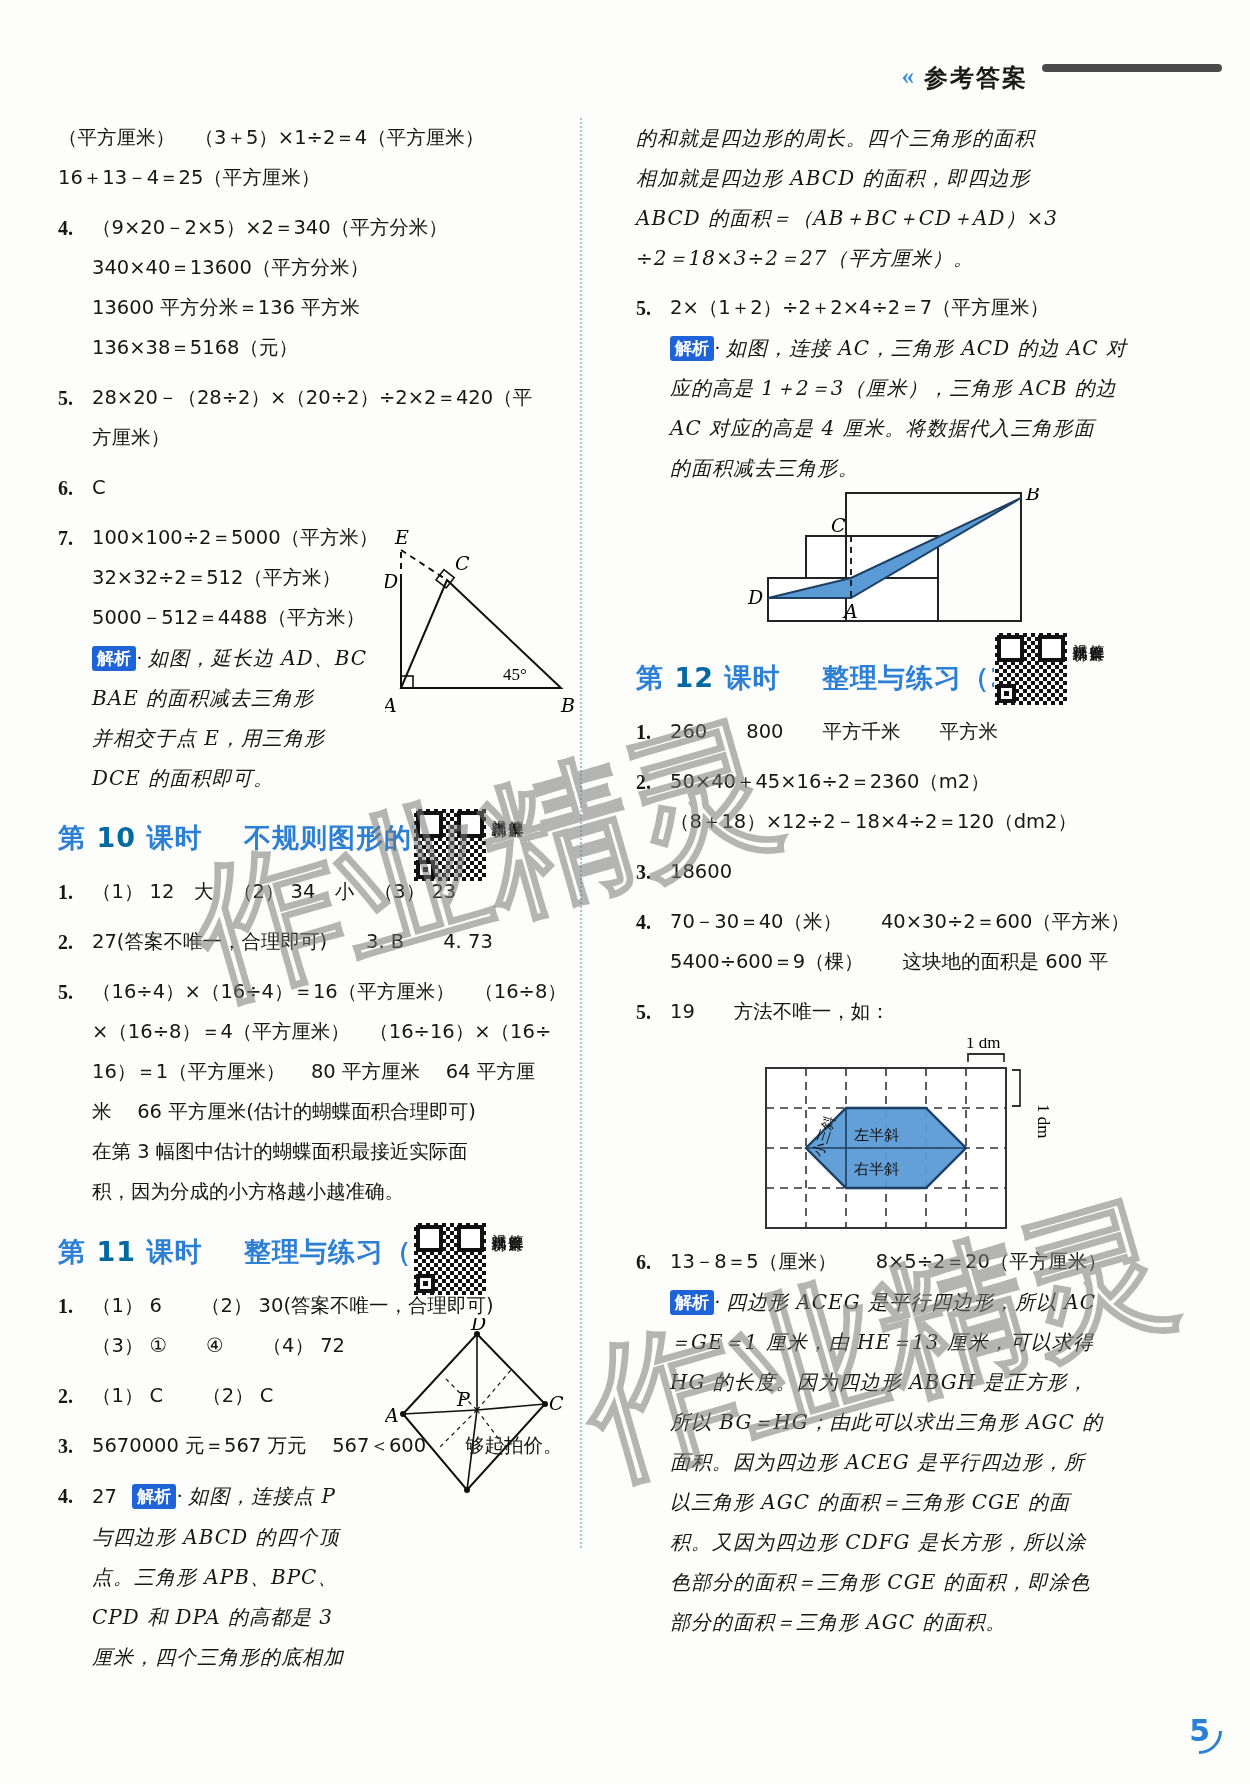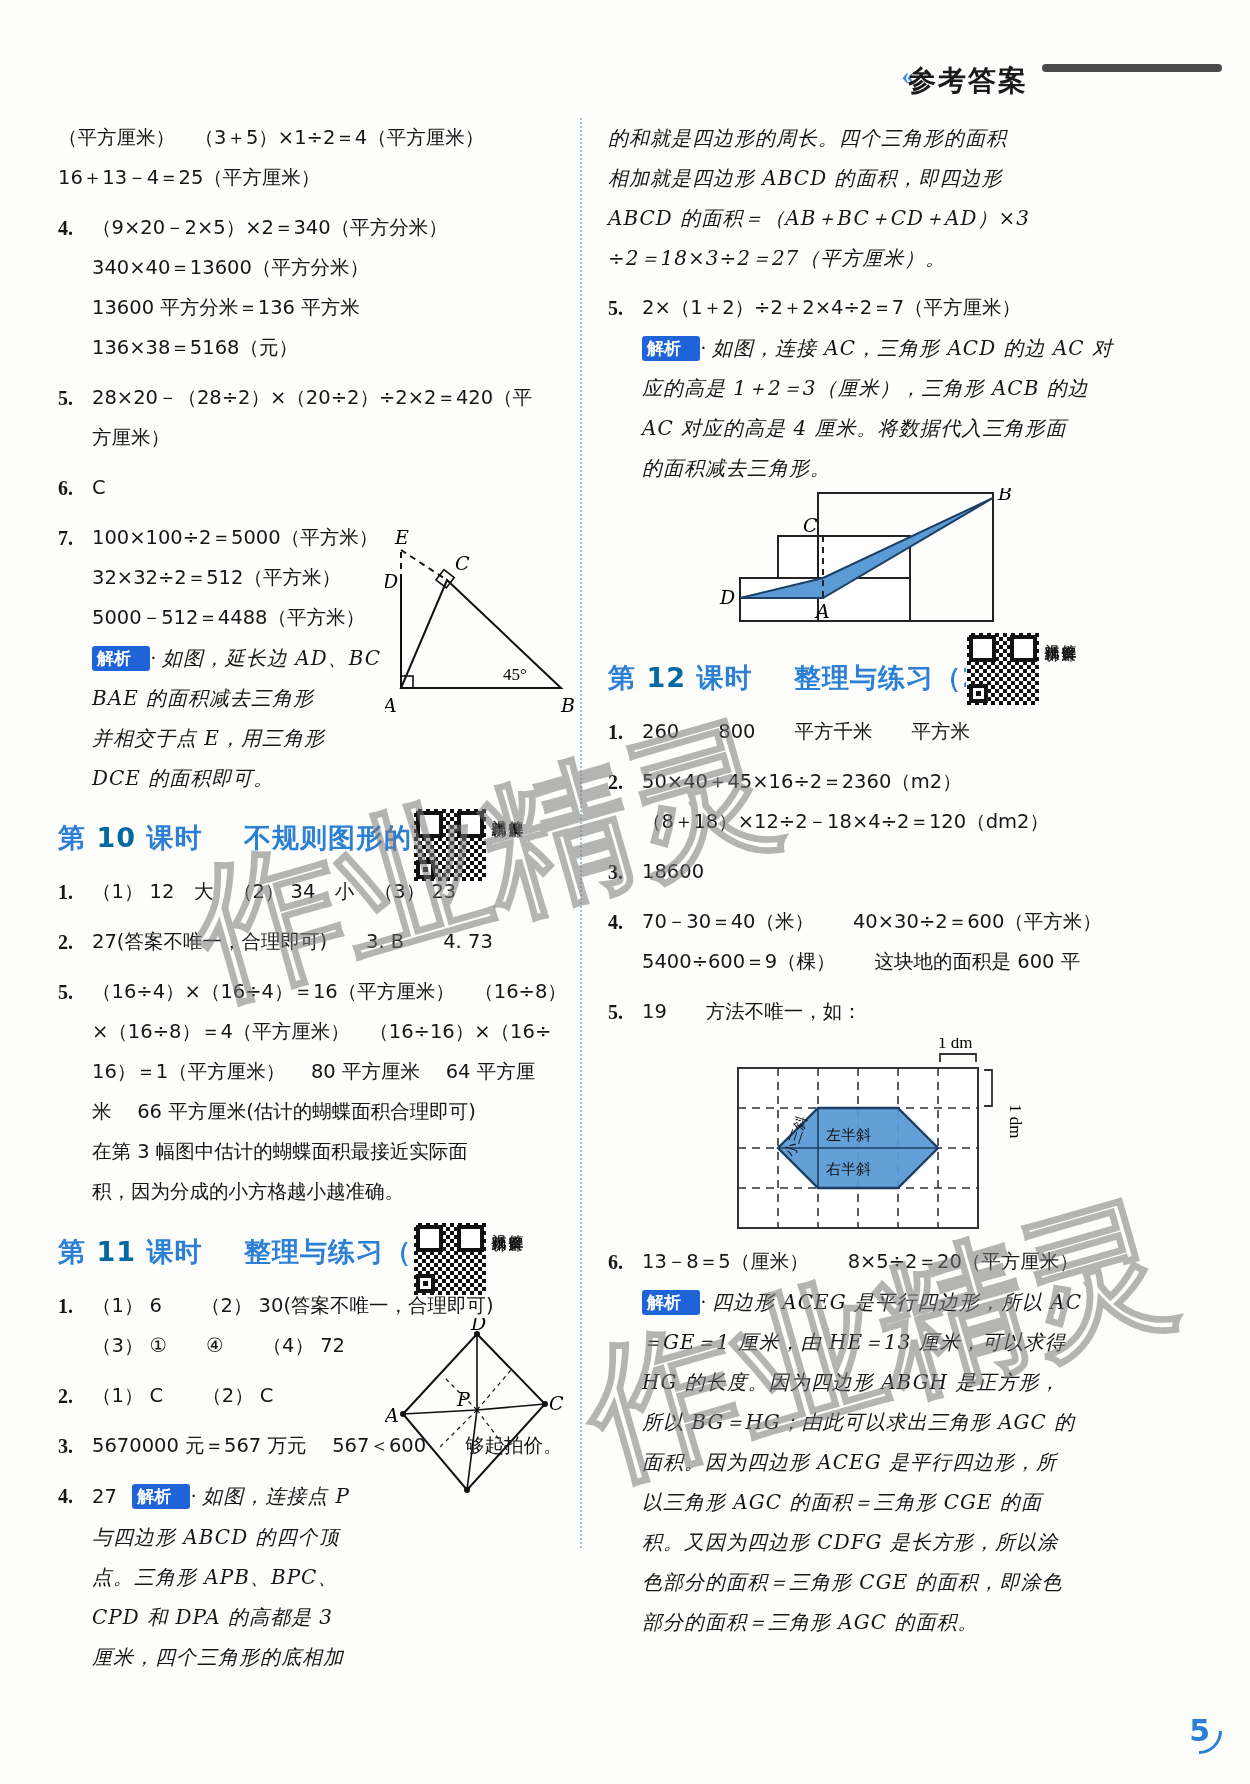--- a/index.html
+++ b/index.html
@@ -27,7 +27,7 @@
   .header-label {
     position: absolute; top: 24px; right: 222px;
     font-family: "Liberation Sans", sans-serif;
-    font-size: 28px; font-weight: bold; color: #1a1a1a;
+    font-size: 24px; font-weight: bold; color: #1a1a1a;
     letter-spacing: 2px;
     white-space: nowrap;
   }

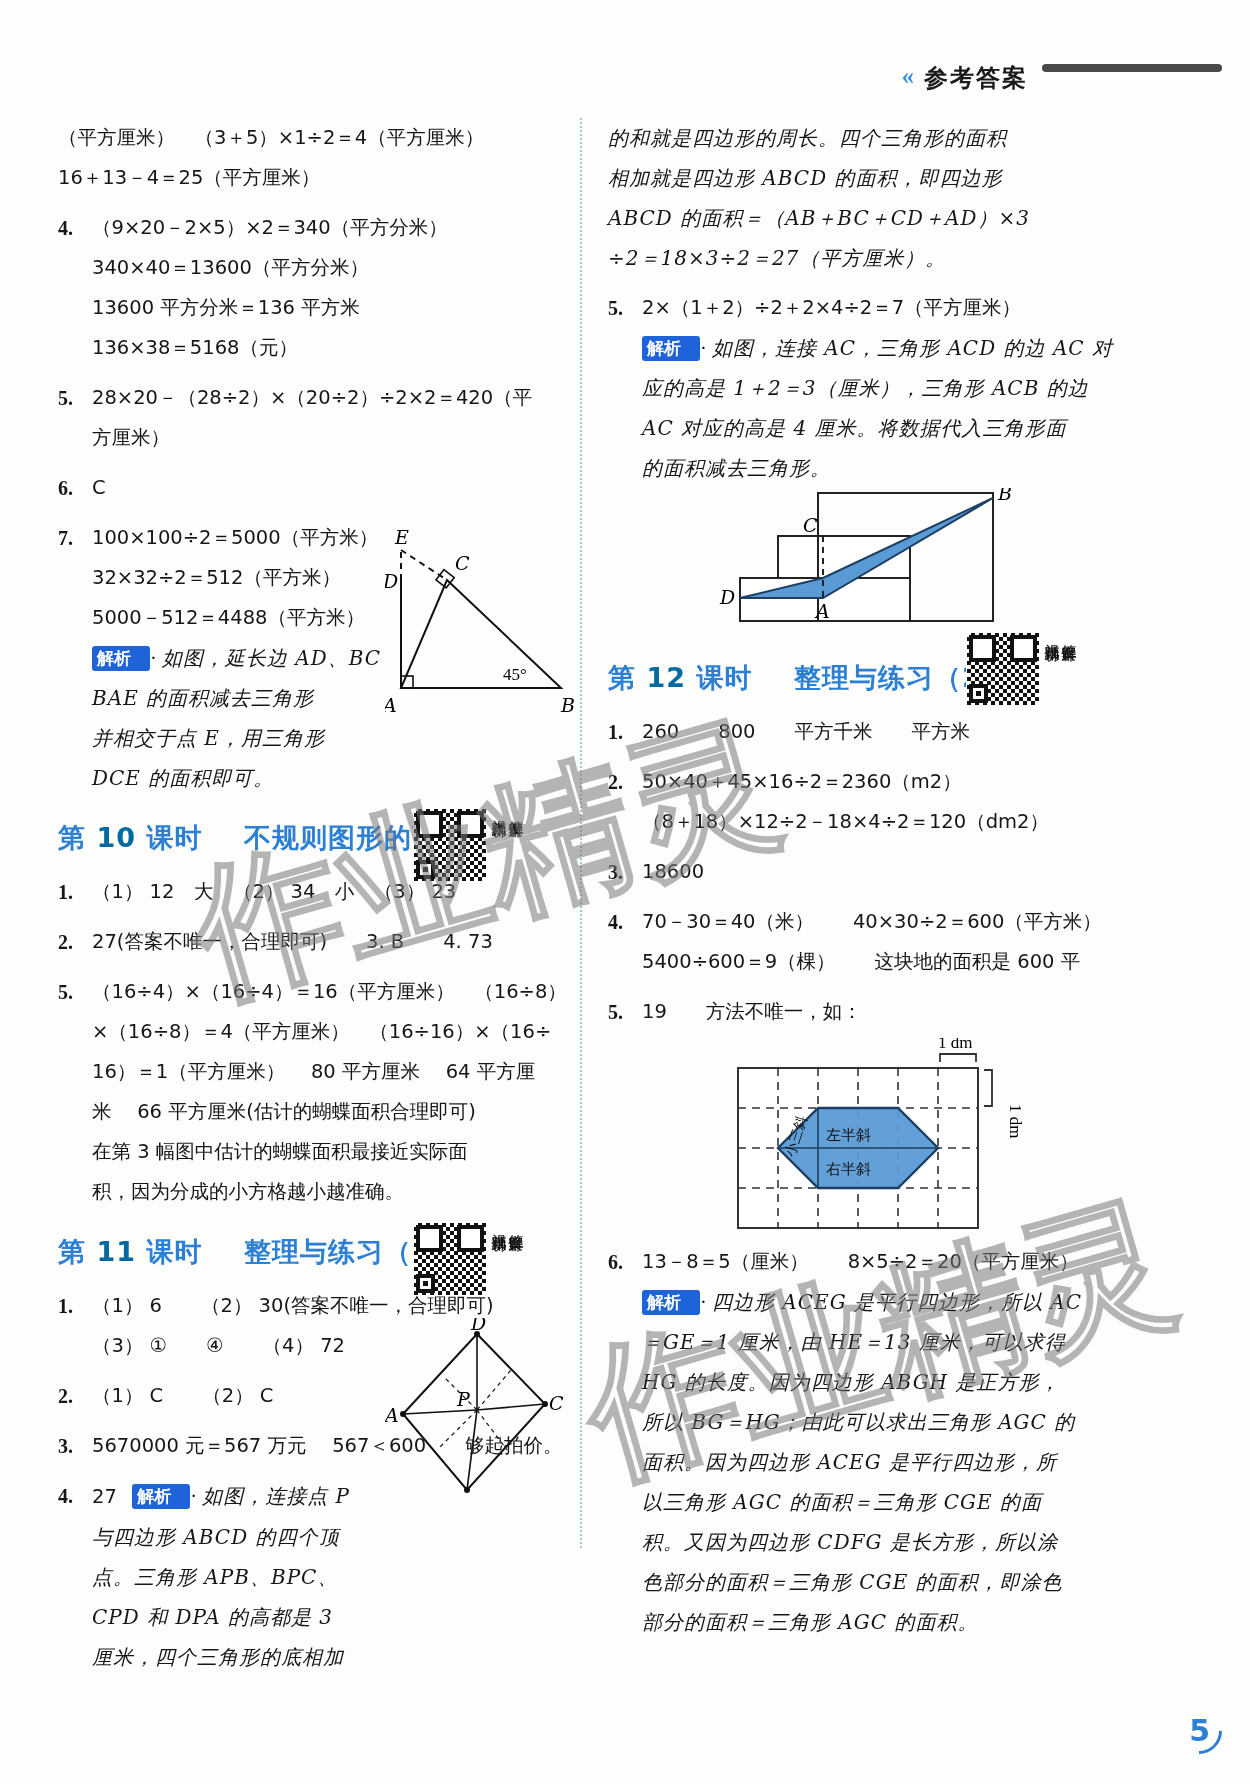--- a/index.html
+++ b/index.html
@@ -45,7 +45,7 @@
     color: #161616;
   }
   .col-left  { left: 58px; }
-  .col-right { left: 608px; }
+  .col-right { left: 636px; }
   .divider {
     position: absolute; left: 580px; top: 118px;
     width: 0; height: 1430px;

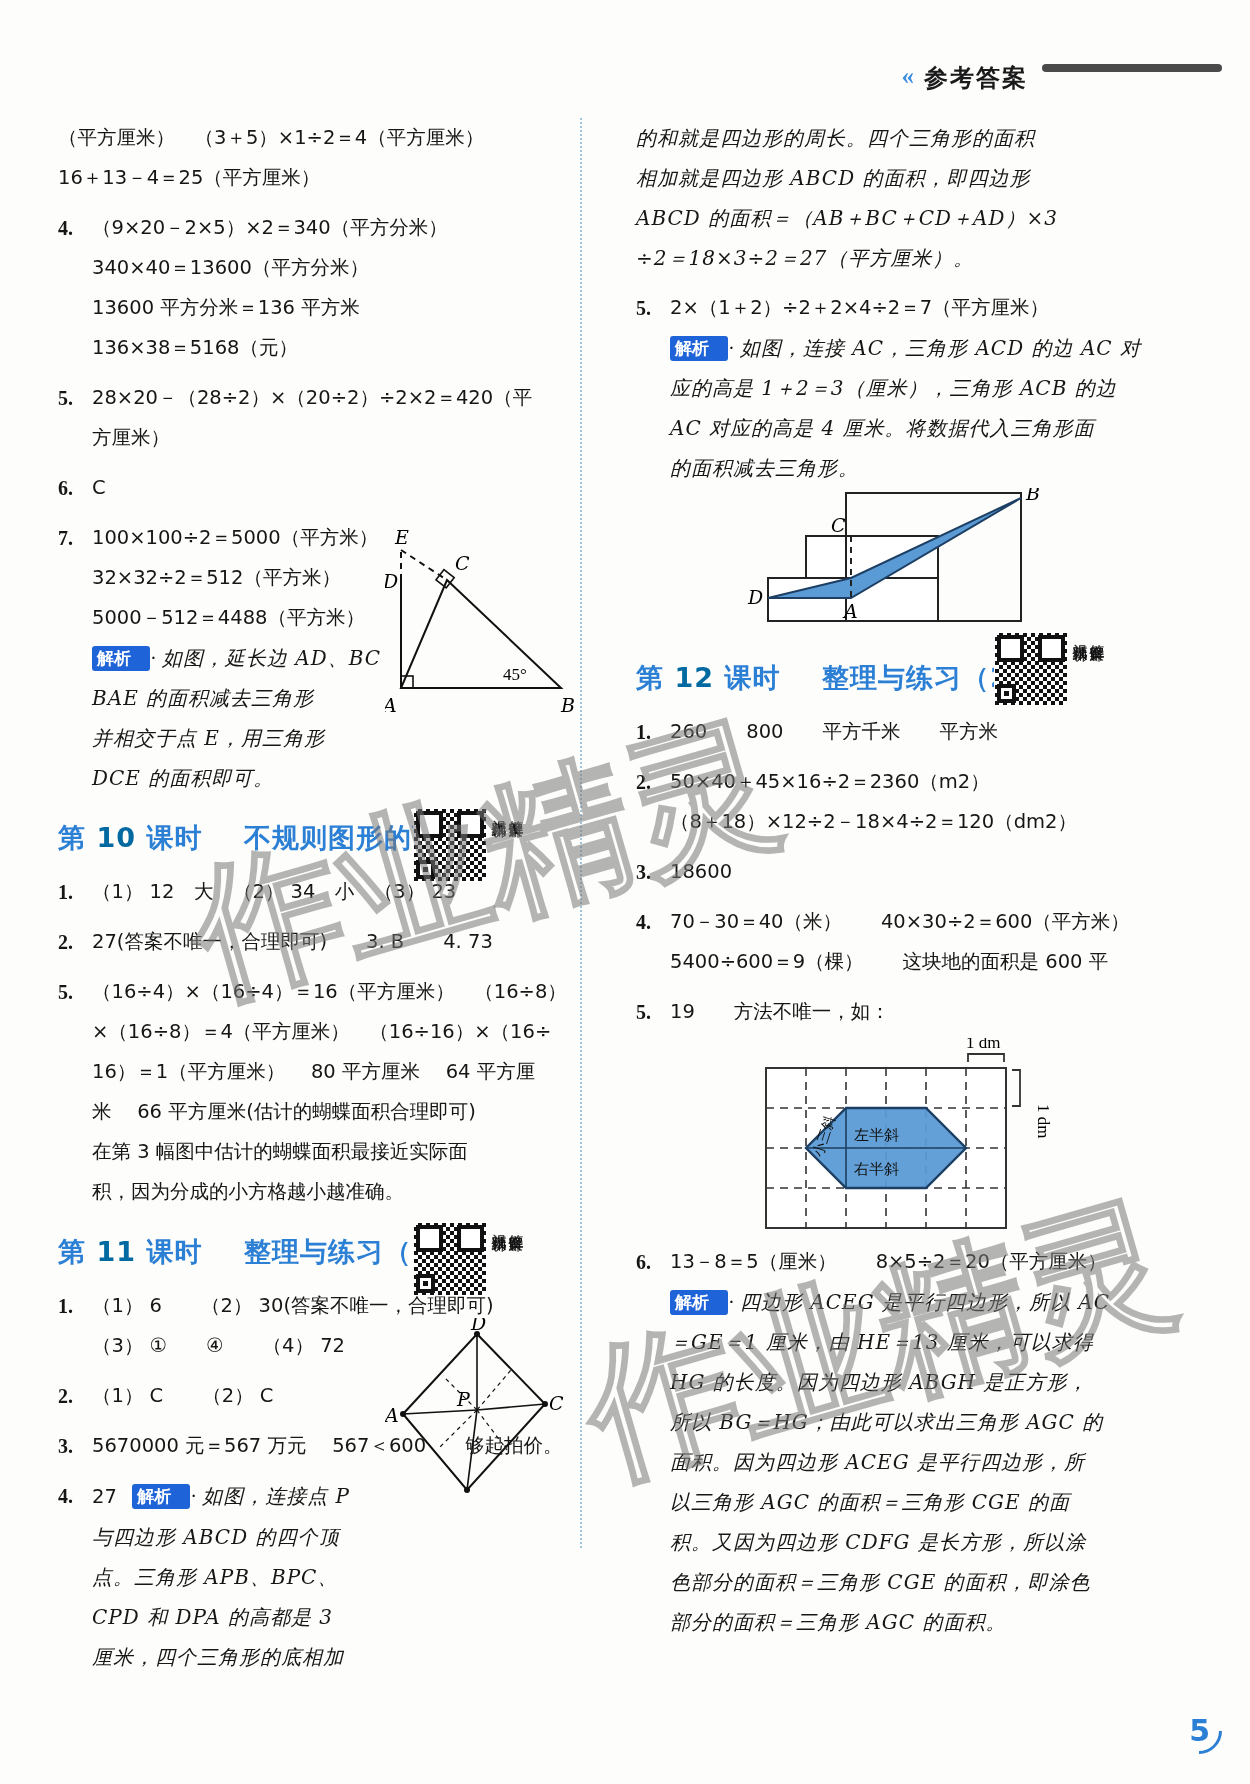--- a/index.html
+++ b/index.html
@@ -69,7 +69,7 @@
     background: #1f63d8; color: #fff;
     font-family: "DejaVu Sans", sans-serif;
     font-size: 17px; font-weight: bold;
-    padding: 1px 19px 2px 5px;
+    padding: 1px 5px 2px 5px;
     border-radius: 3px;
     line-height: 22px;
     vertical-align: 1px;

